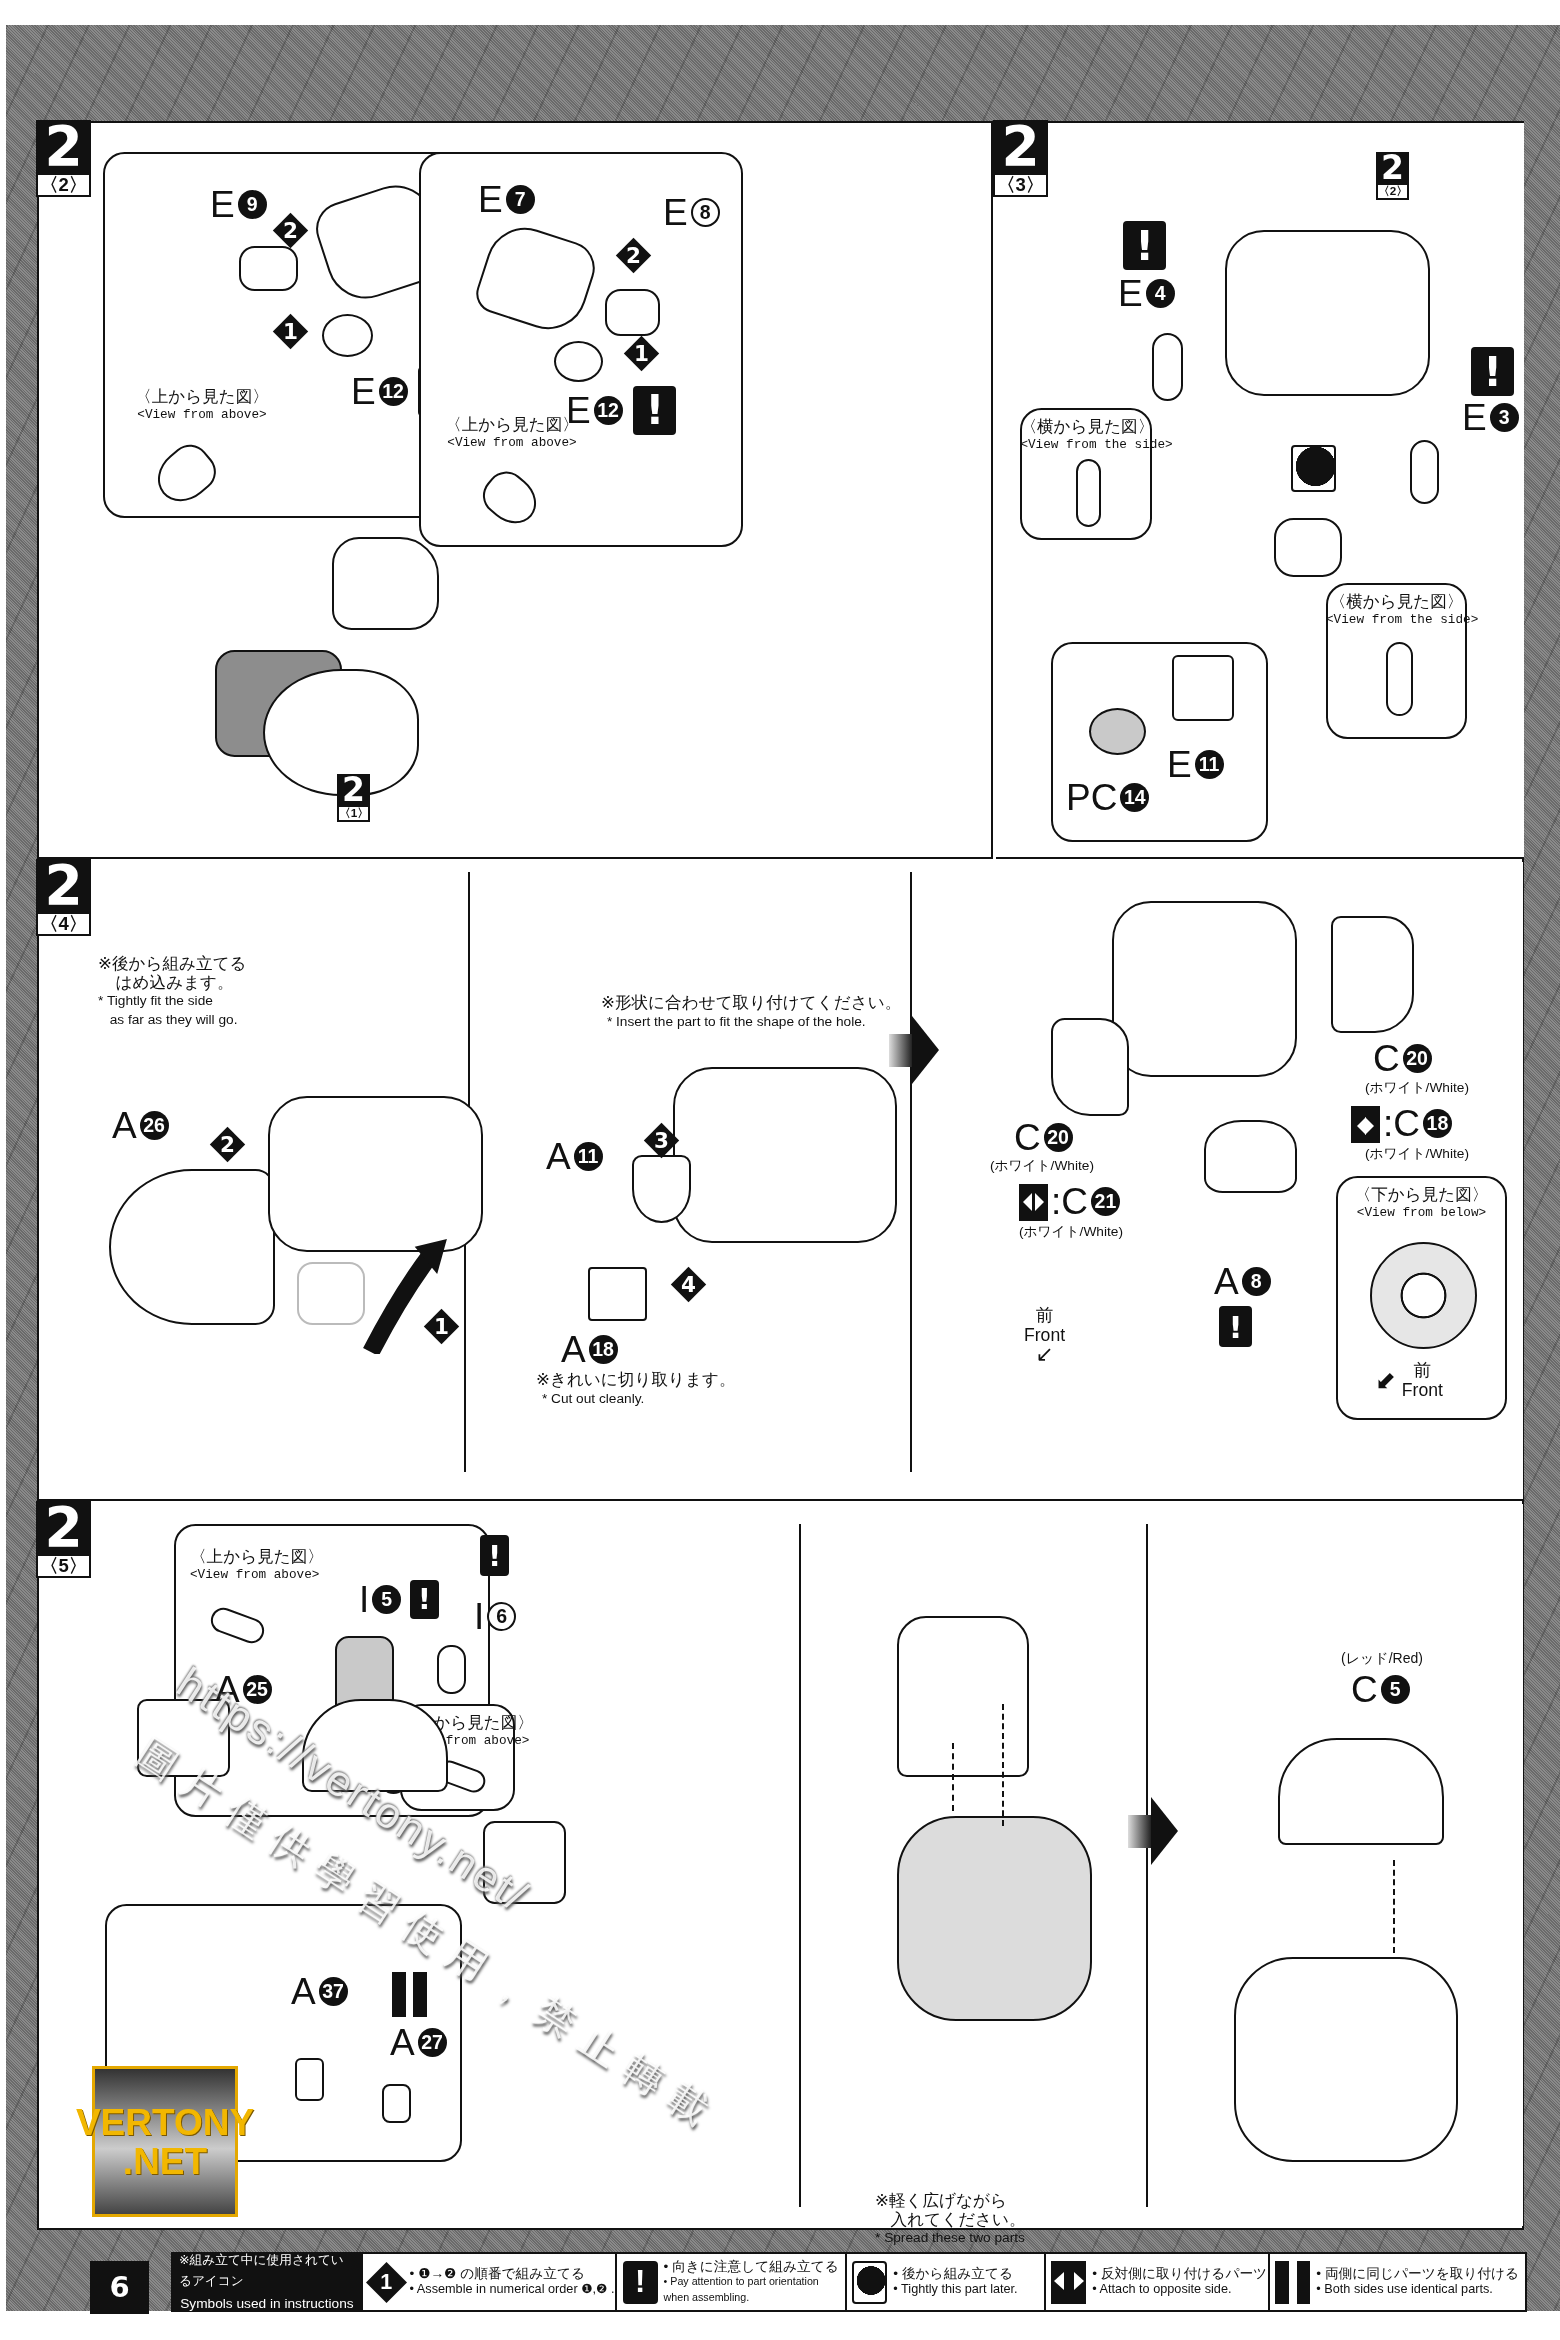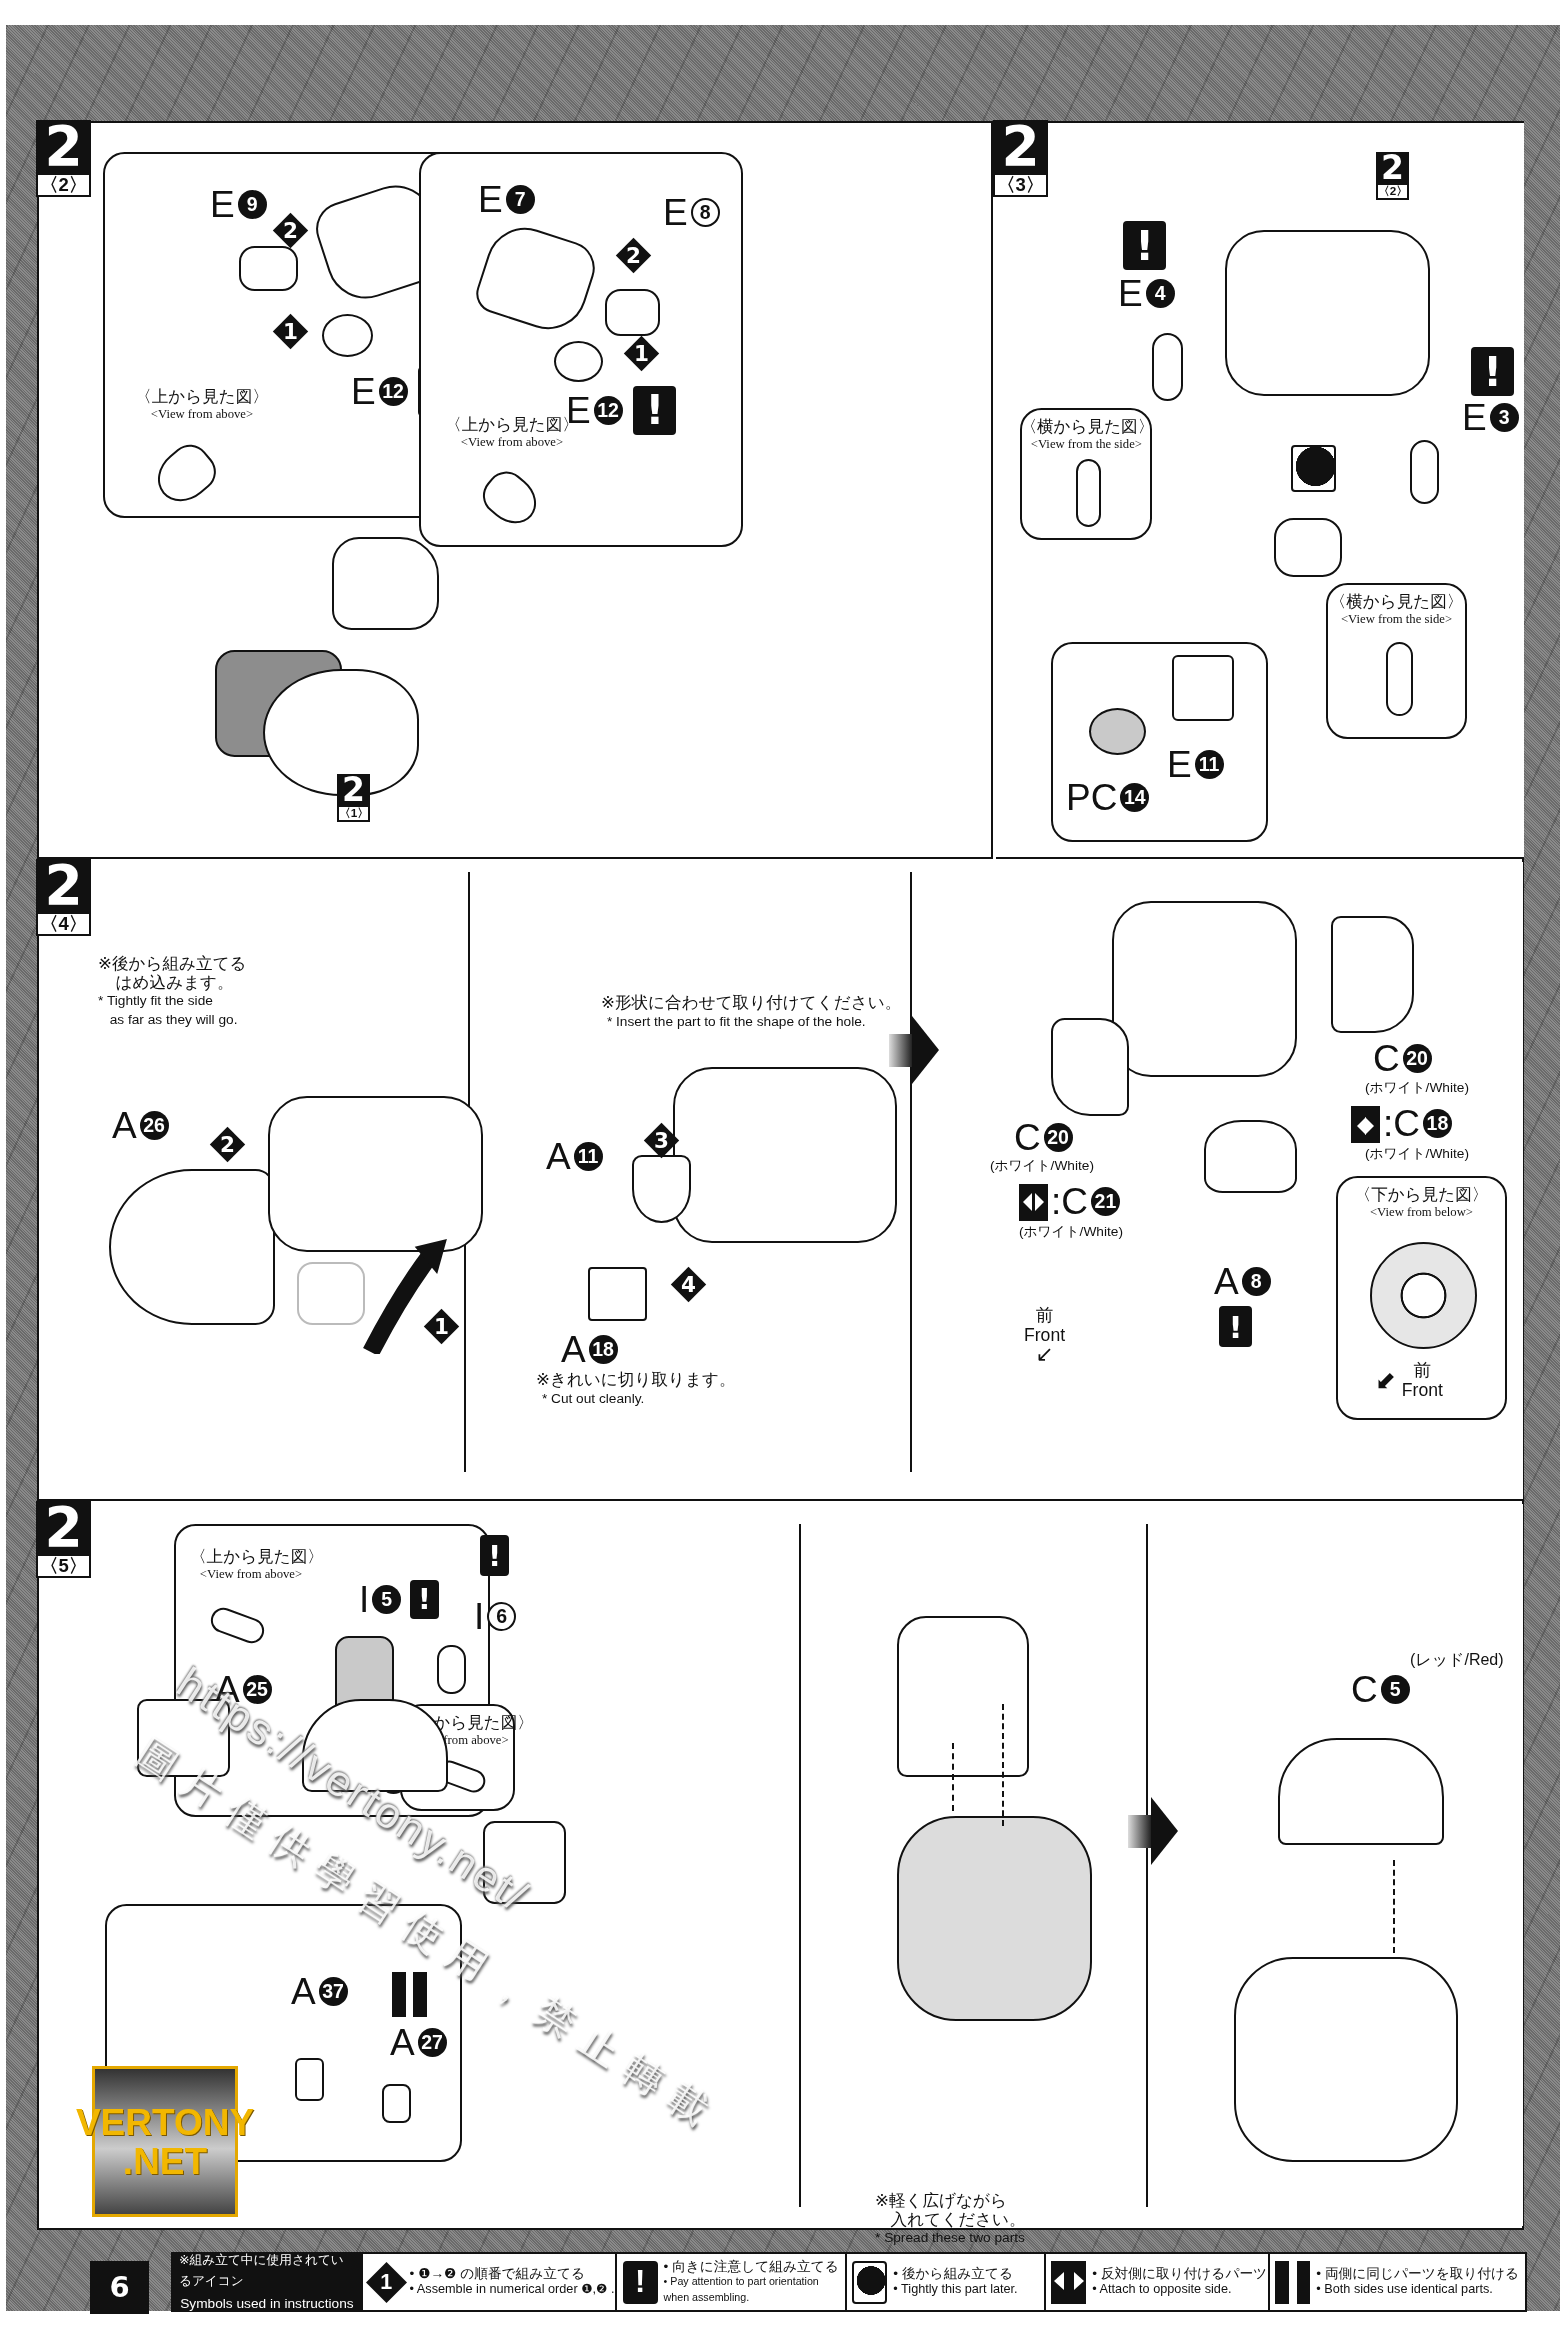--- a/index.html
+++ b/index.html
@@ -22,7 +22,7 @@
 .bubble{position:absolute;border:2px solid #111;border-radius:21.5px;background:#fff}
 .vtitle{position:absolute;text-align:center;font-size:14.6px;line-height:17.6px;white-space:nowrap}
 .vtitle .jp{display:block;font-size:16.6px}
-.vtitle .en{display:block;font-size:12.7px;font-family:Liberation Serif, serif}
+.vtitle .en{display:block;font-size:12.7px;font-family:Liberation Mono, monospace}
 .plabel{position:absolute;font-size:37px;line-height:39px;white-space:nowrap;display:flex;align-items:center;gap:2.9px;font-family:"Liberation Sans",sans-serif}
 .circ{display:inline-flex;align-items:center;justify-content:center;width:29px;height:29px;border-radius:50%;background:#111;color:#fff;font-size:19.5px;font-weight:bold;line-height:1}
 .excl{display:inline-flex;align-items:center;justify-content:center;width:43px;height:49px;background:#111;color:#fff;border-radius:3.9px;font-size:41px;font-weight:bold;font-family:"DejaVu Sans",sans-serif}

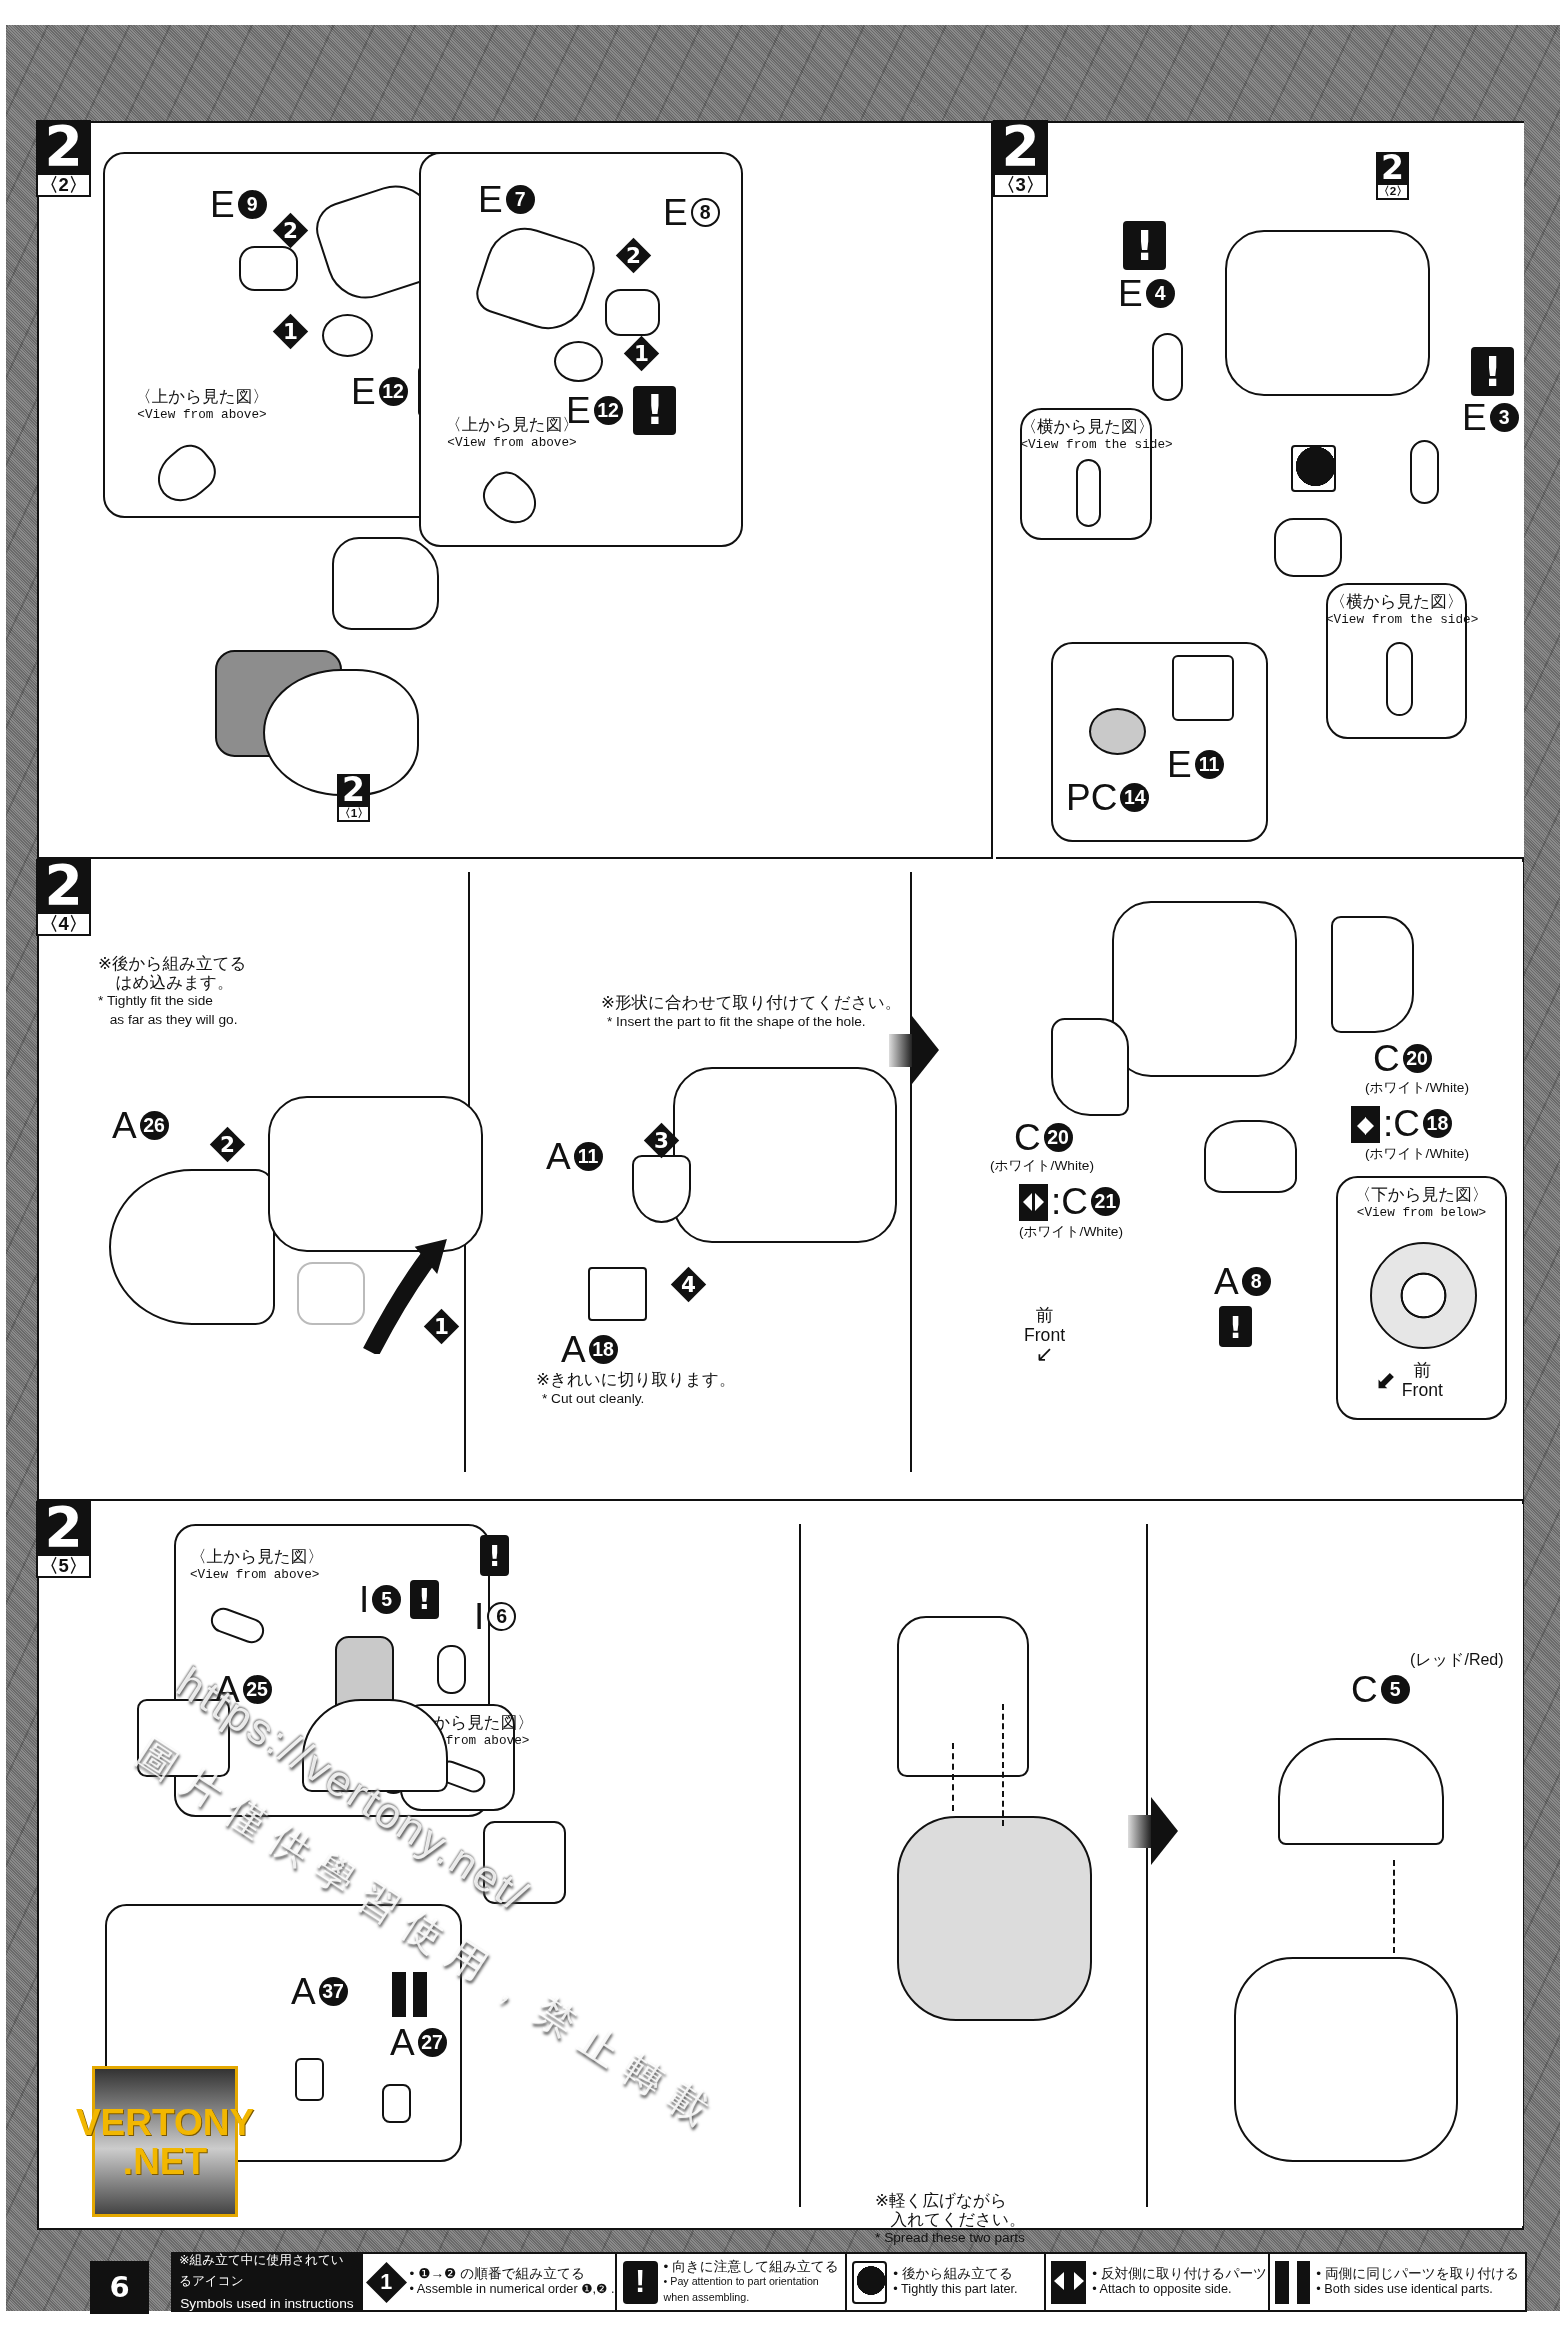--- a/index.html
+++ b/index.html
@@ -379,7 +379,7 @@
     <div class="dash" style="left:965px;top:200px;width:122px;transform:rotate(90deg)"></div>
 
     <div class="bigarrow" style="left:1089px;top:293px"></div>
-    <div class="sub-color" style="position:absolute;left:1371px;top:146px;font-size:16px">(レッド/Red)</div>
+    <div class="sub-color" style="position:absolute;left:1302px;top:146px;font-size:14px">(レッド/Red)</div>
     <div class="plabel" style="left:1312px;top:166px">
       <span>C</span>
         <span class="circ">5</span>

